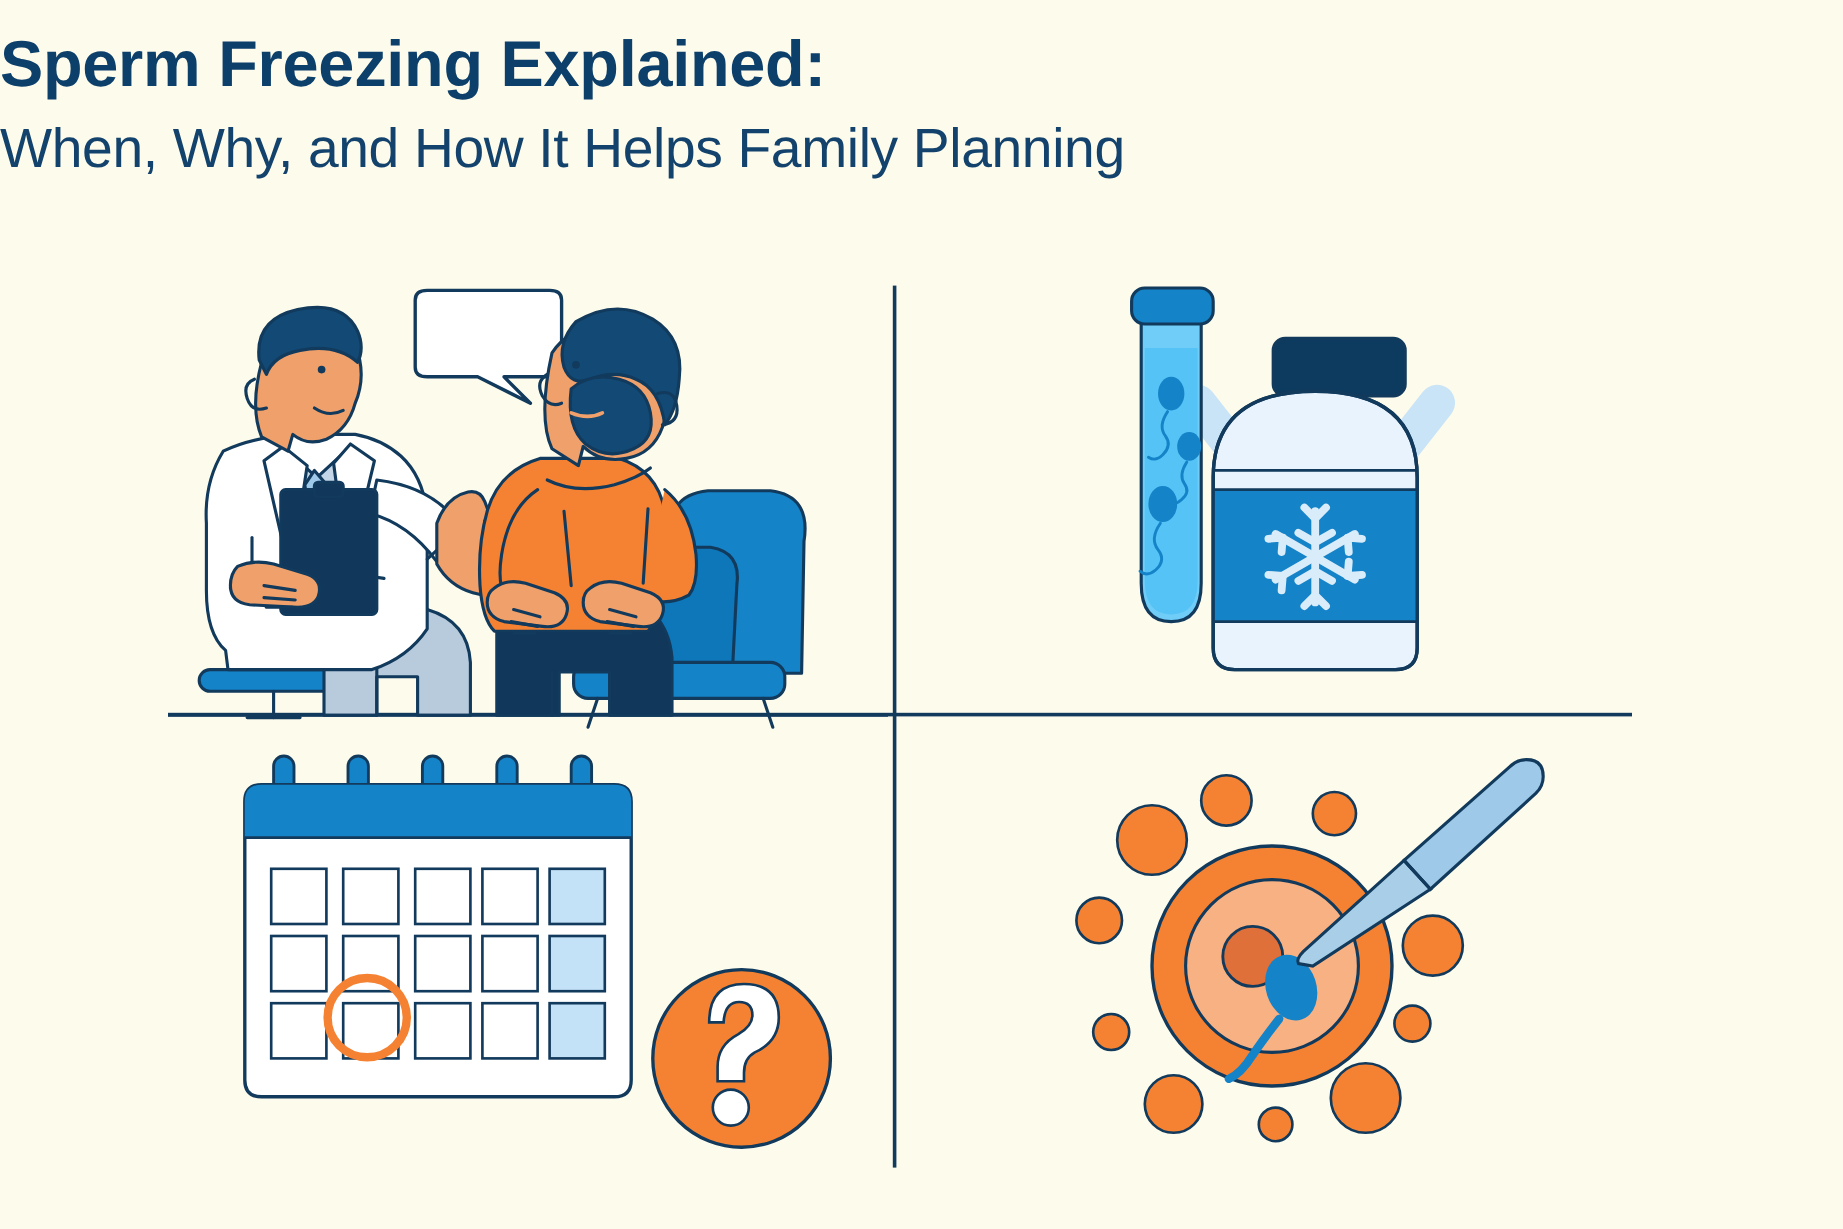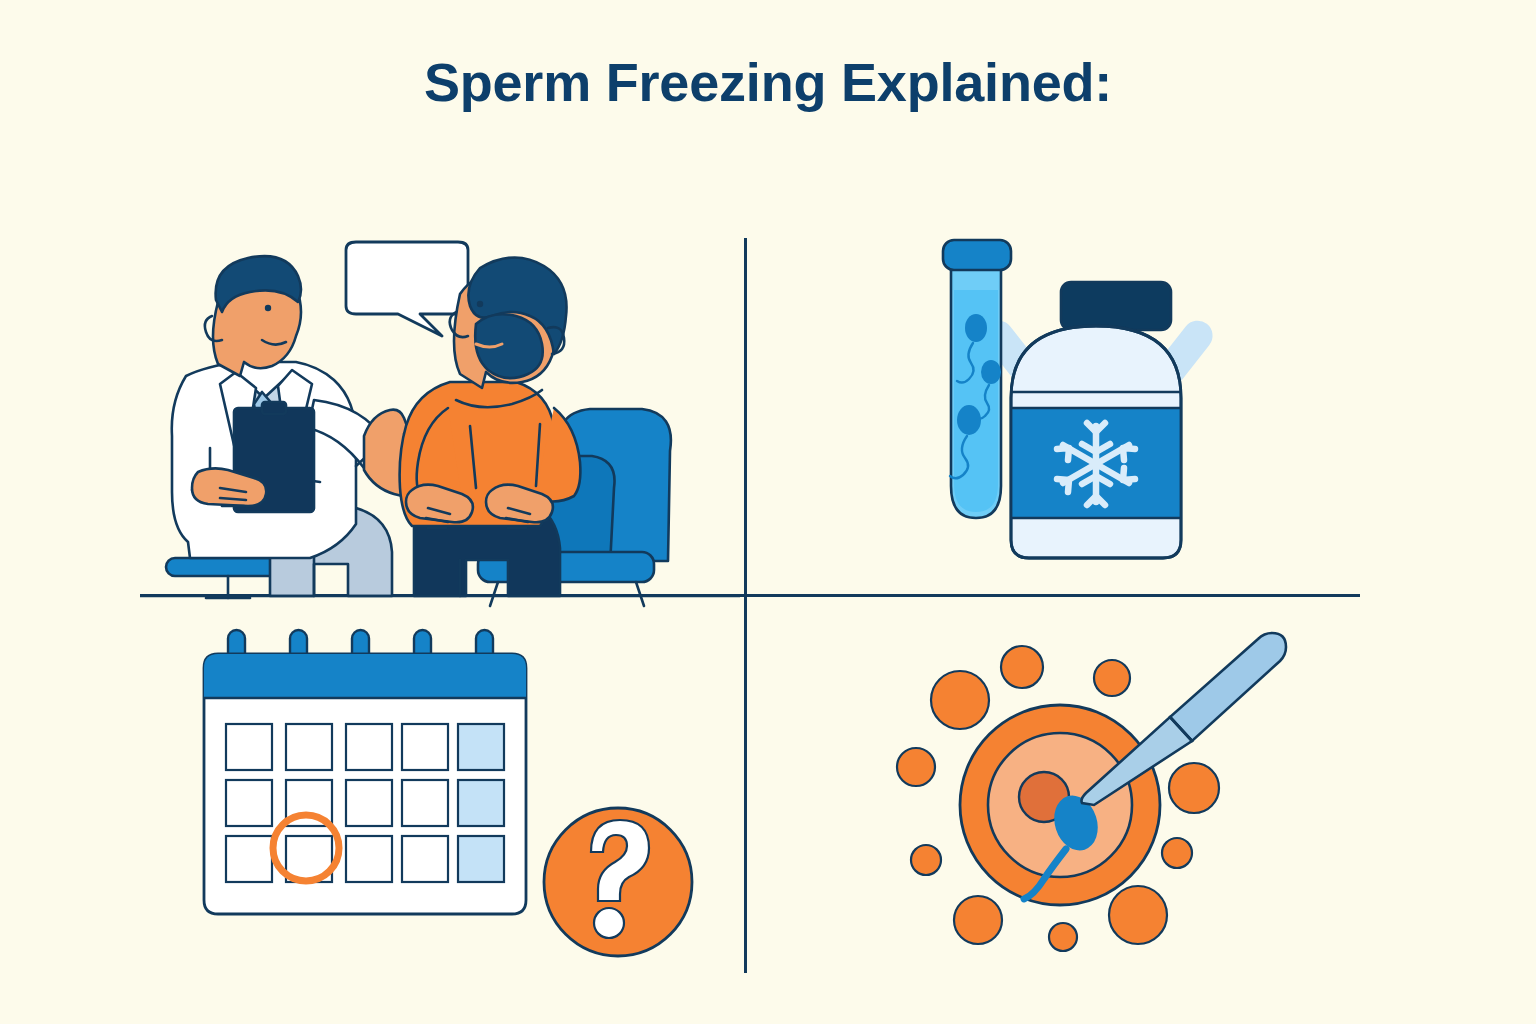--- a/index.html
+++ b/index.html
@@ -23,8 +23,7 @@
     left: 0;
     top: 0;
     width: 1536px;
-    padding-top: 52px;
-    text-align: center;
+    padding-top: 24px;
   }
   .title-main {
     font-size: 54px;

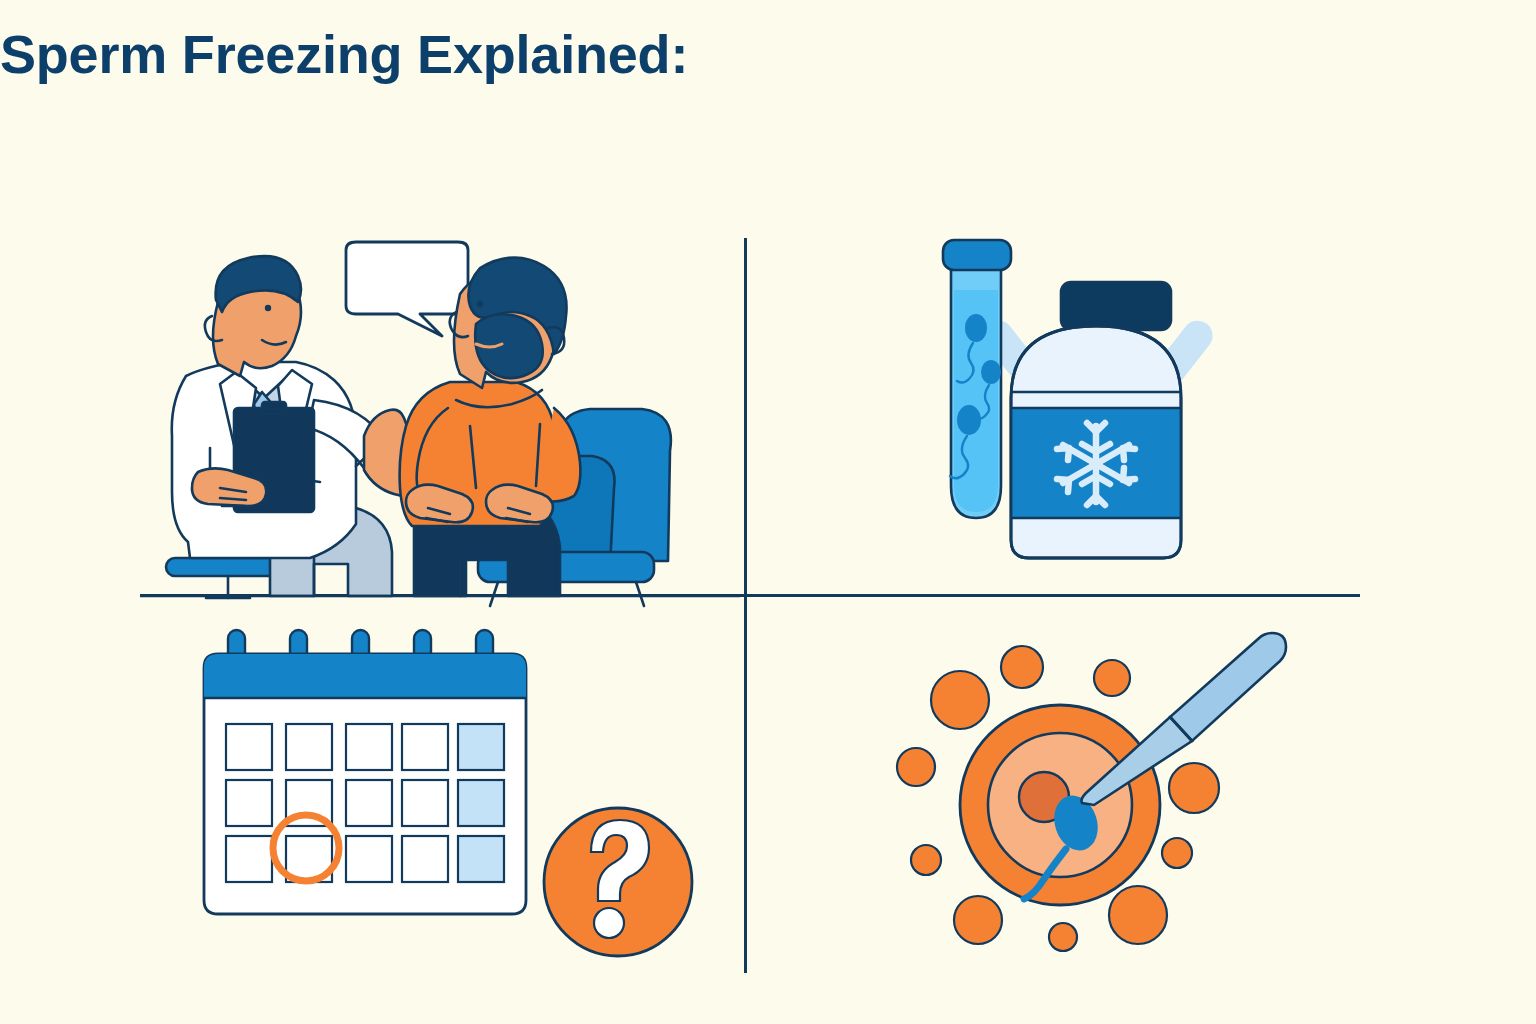--- a/index.html
+++ b/index.html
@@ -76,6 +76,7 @@
 
   <div class="header">
     <h1 class="title-main">Sperm Freezing Explained:</h1>
+    <h2 class="title-sub">When, Why, and How It Helps Family Planning</h2>
   </div>
 
   <div class="divider-h"></div>

